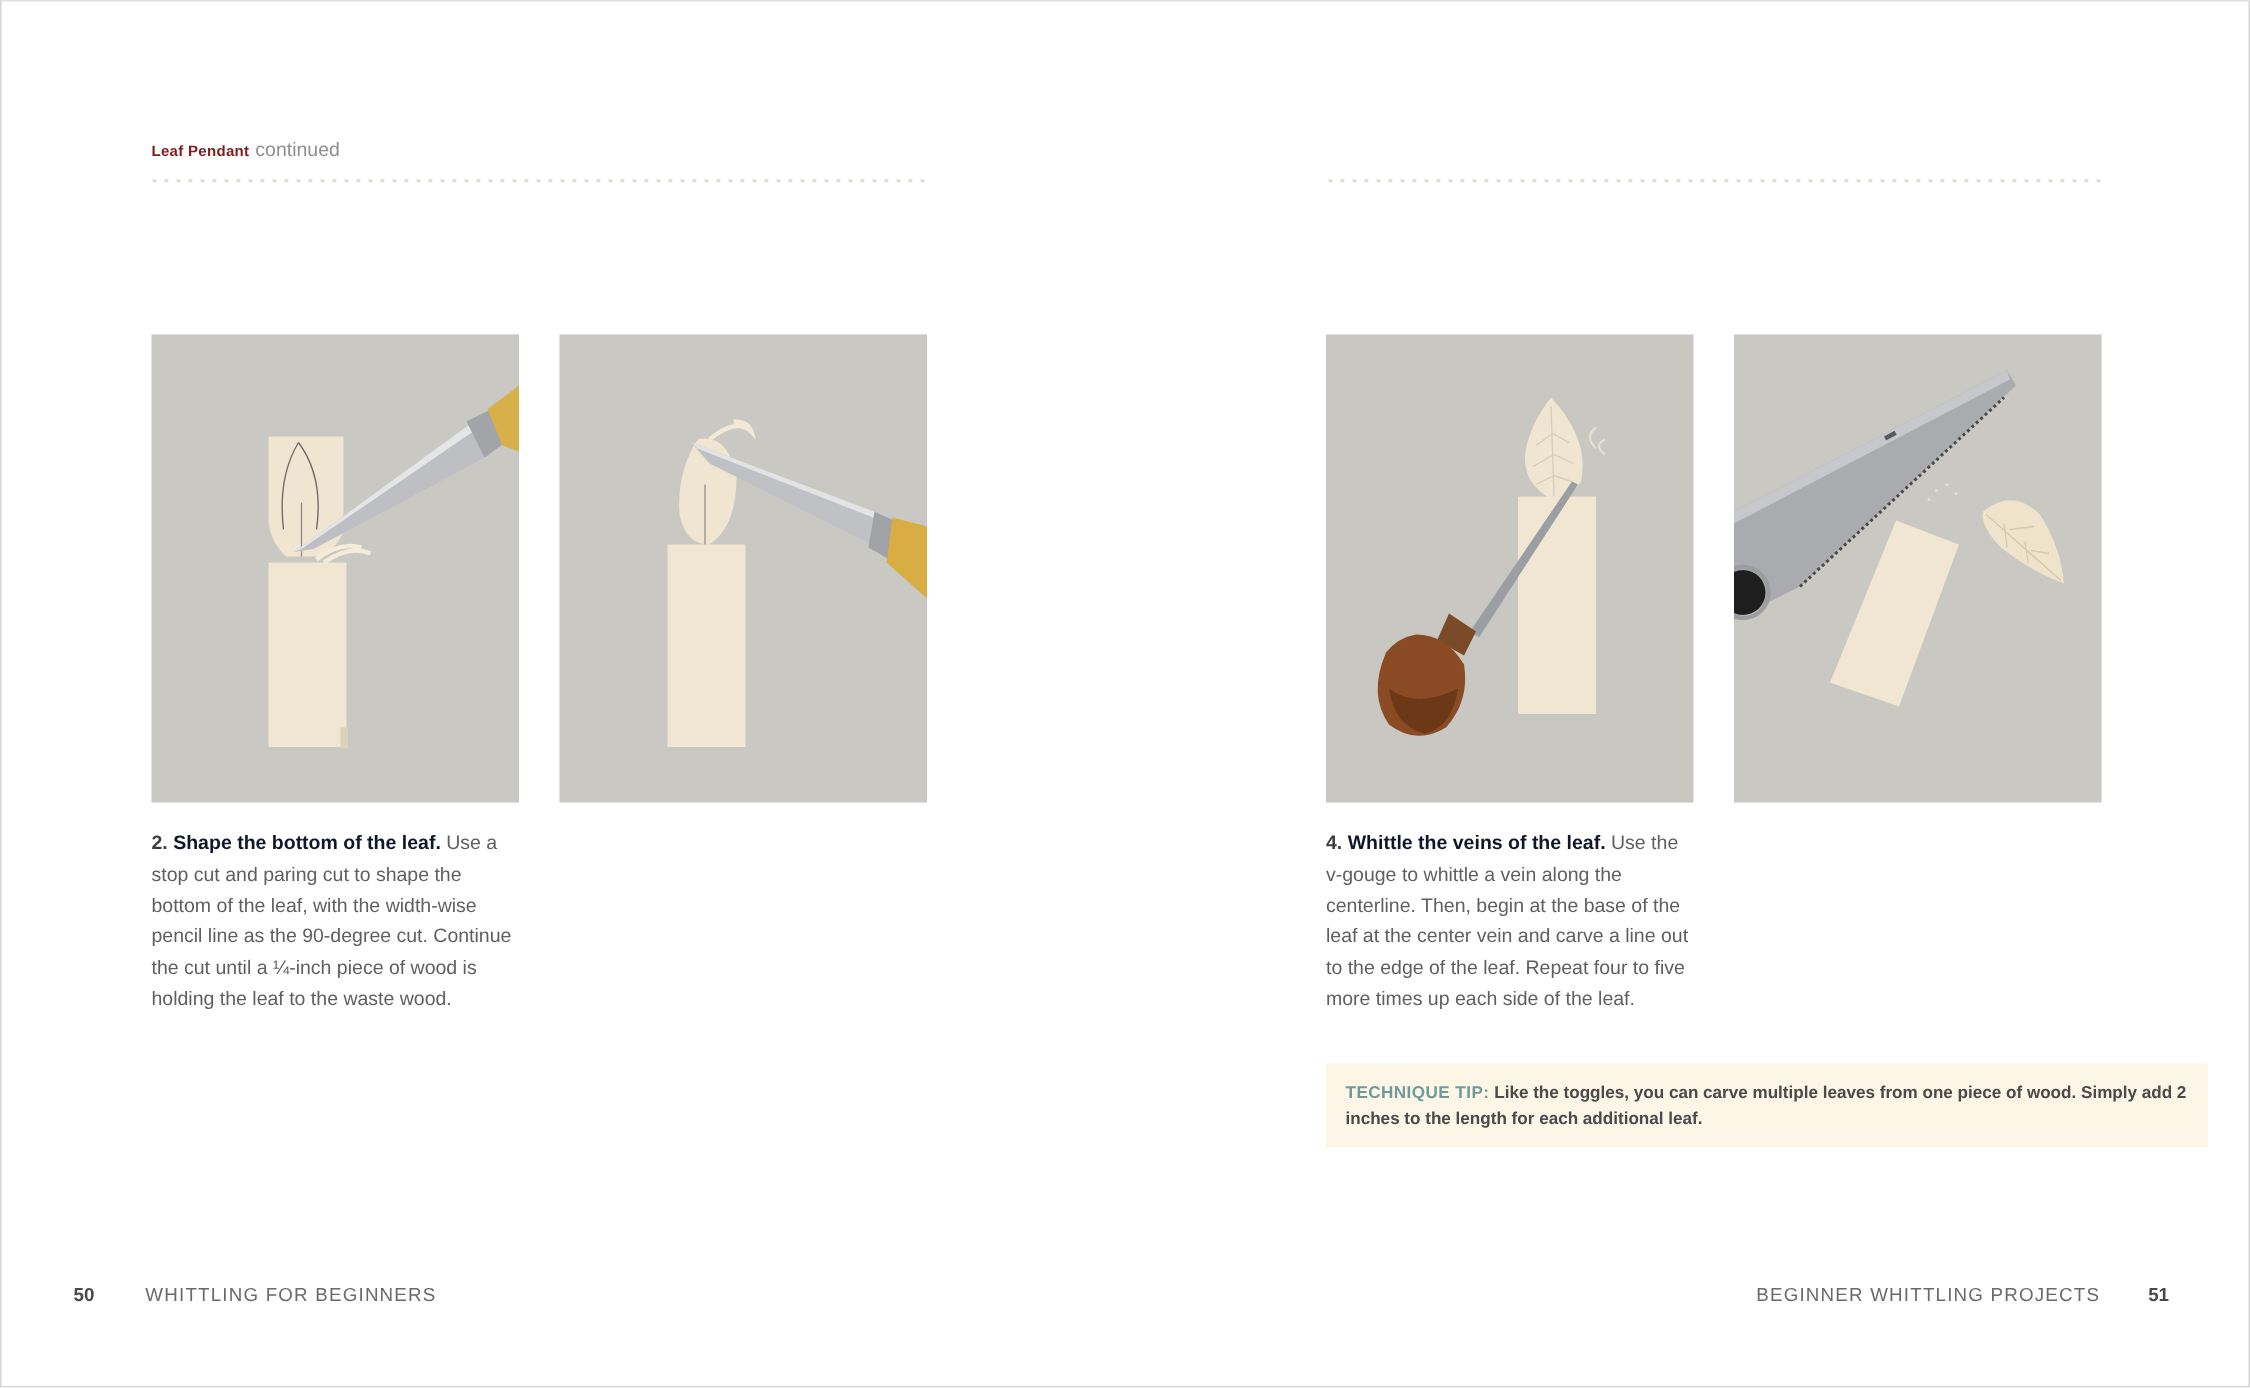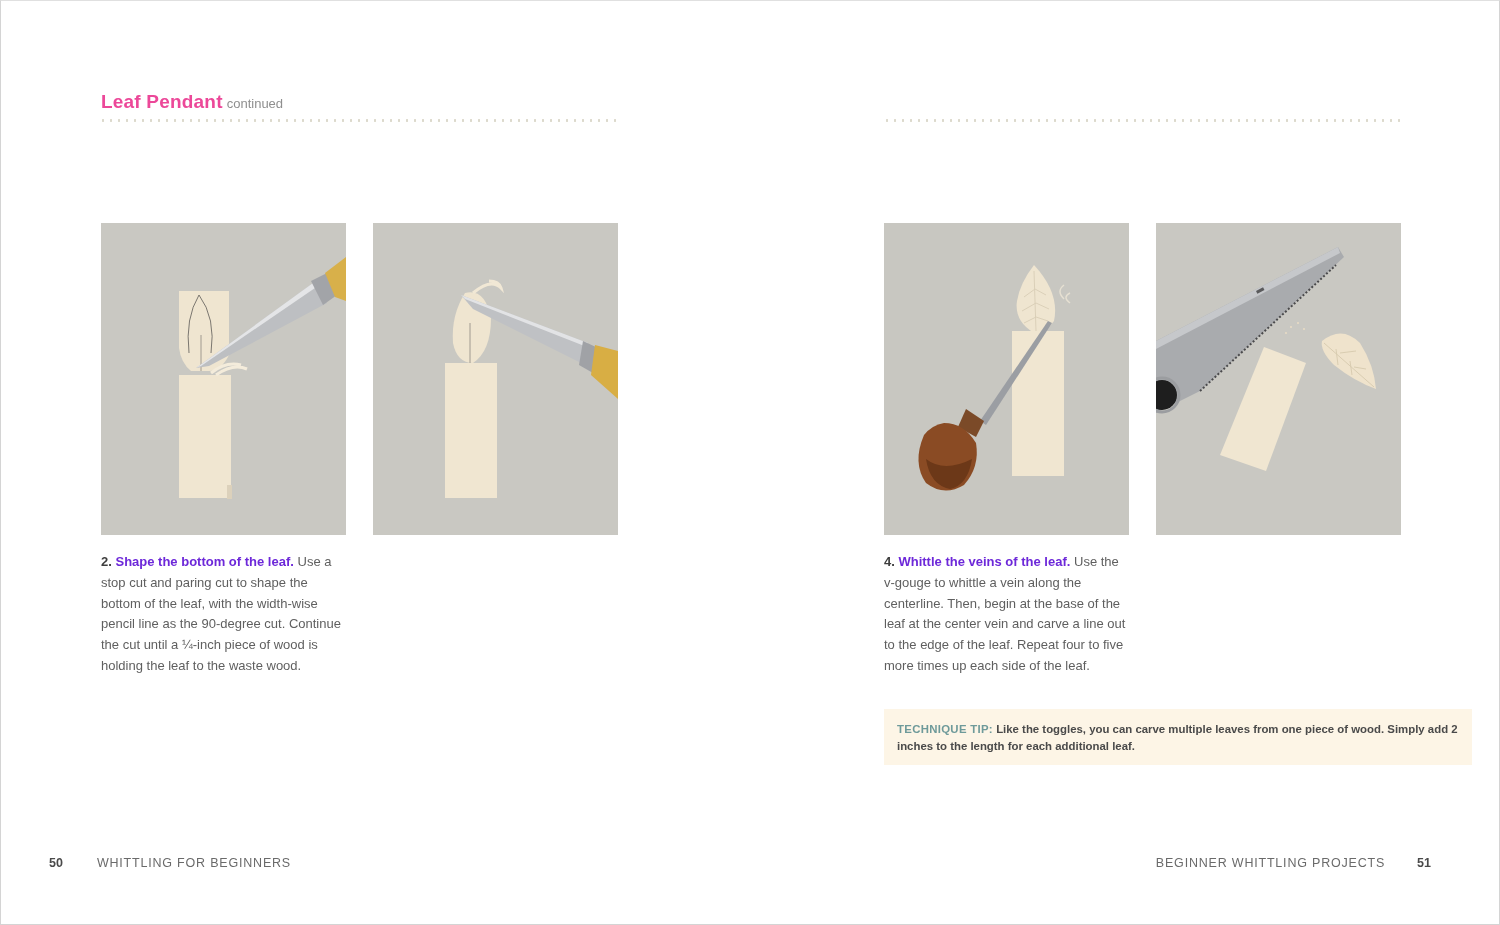--- a/index.html
+++ b/index.html
@@ -15,7 +15,7 @@
       position: absolute; left: 100px; top: 90px;
       font-size: 15px; color: #8a8a8a;
     }
-    .running-head .title { font-weight: bold; color: #ec4899; font-size: 19px; letter-spacing: 0.2px; }
+    .running-head .title { font-weight: bold; color: #7f1d1d; font-size: 10px; letter-spacing: 0.2px; }
     .running-head .cont { margin-left: 4px; font-size: 13px; color: #8f8f8f; }
 
     .dotted-rule {

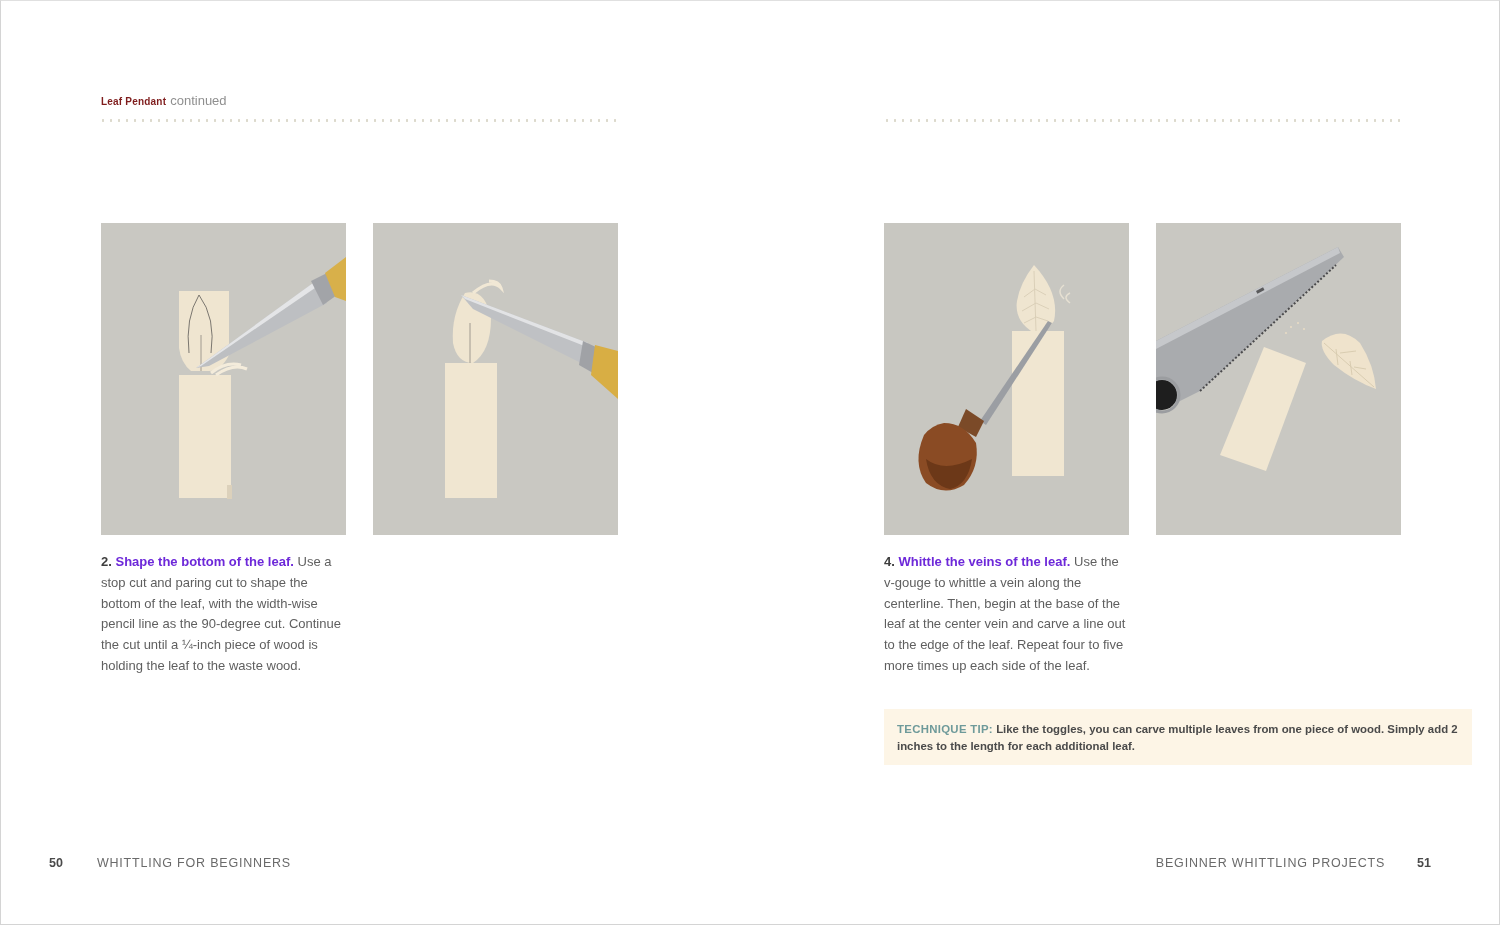--- a/index.html
+++ b/index.html
@@ -38,7 +38,7 @@
       font-size: 13px; line-height: 20.8px; color: #5f5f5f;
     }
     .step .num { font-weight: bold; color: #3e3e3e; }
-    .step .lead { font-weight: bold; color: #6d28d9; }
+    .step .lead { font-weight: bold; color: #0f172a; }
 
     .tip {
       position: absolute; left: 883px; top: 708px; width: 588px; height: 56px;

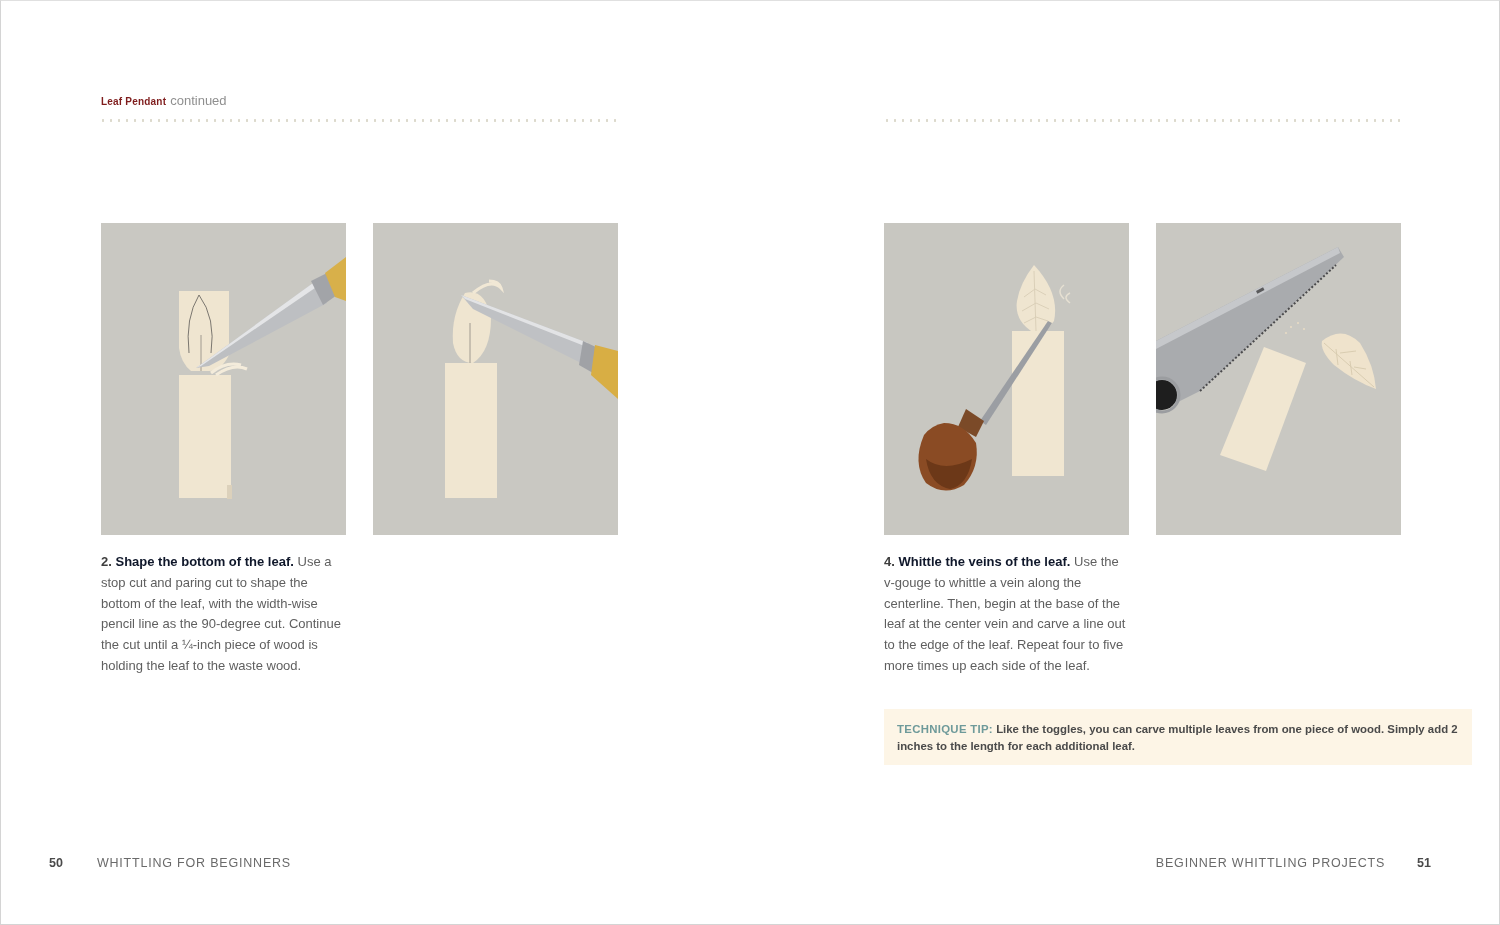--- a/index.html
+++ b/index.html
@@ -54,7 +54,7 @@
     .folio .book { letter-spacing: 0.8px; color: #6a6a6a; }
     .folio-left { left: 48px; }
     .folio-left .book { margin-left: 34px; }
-    .folio-right { right: 68px; text-align: right; }
+    .folio-right { right: 53px; text-align: right; }
     .folio-right .pnum { margin-left: 32px; }
   </style>
 </head>

